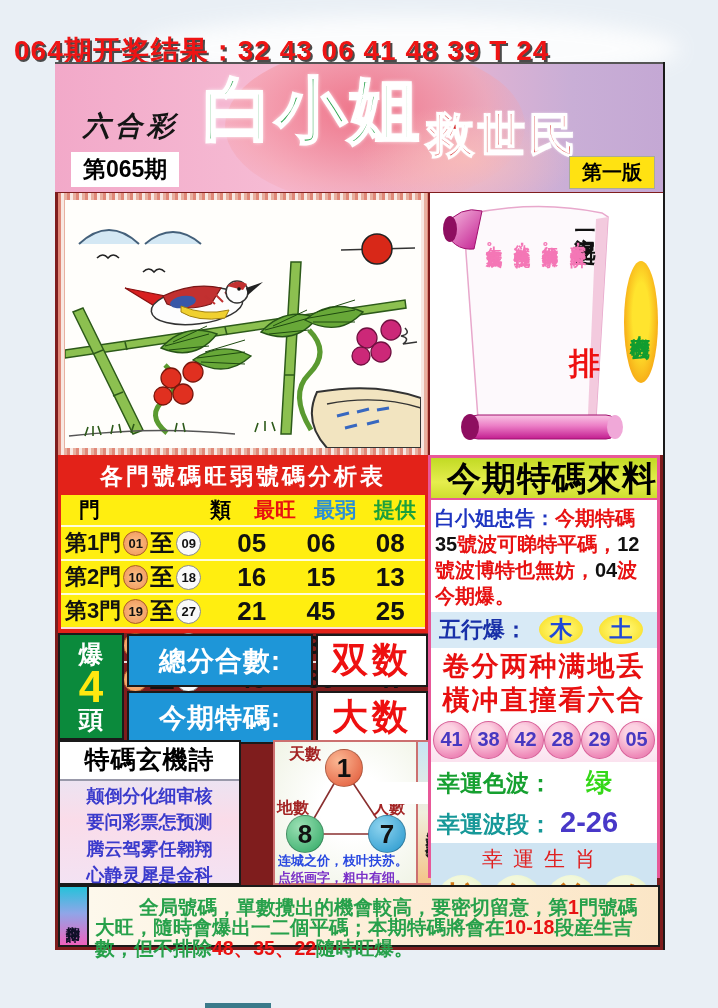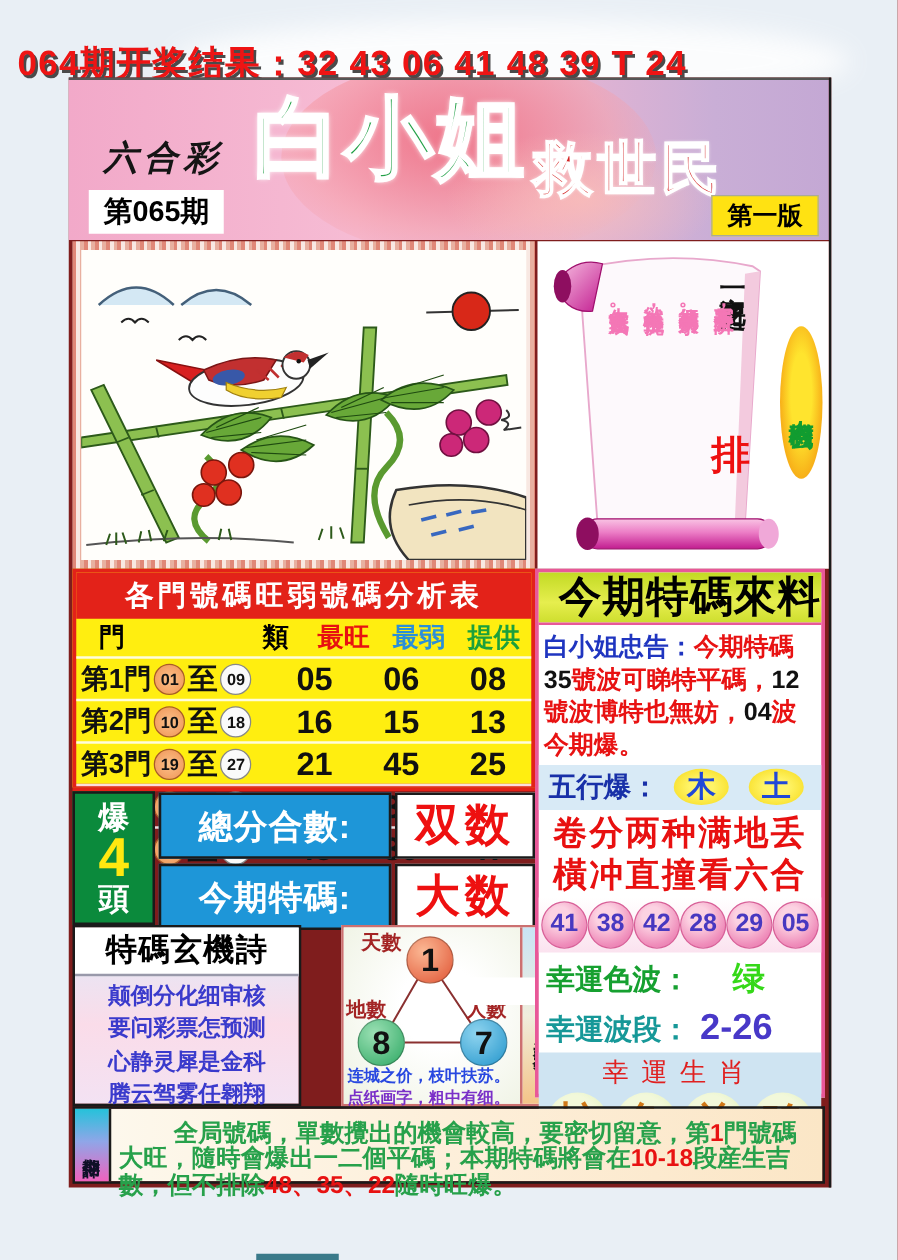--- a/index.html
+++ b/index.html
@@ -385,8 +385,8 @@
 
       <div>颠倒分化细审核</div>
           <div>要问彩票怎预测</div>
+          <div>腾云驾雾任翱翔</div>
           <div>心静灵犀是金科</div>
-          <div>腾云驾雾任翱翔</div>
         </div>
     </div>
 

